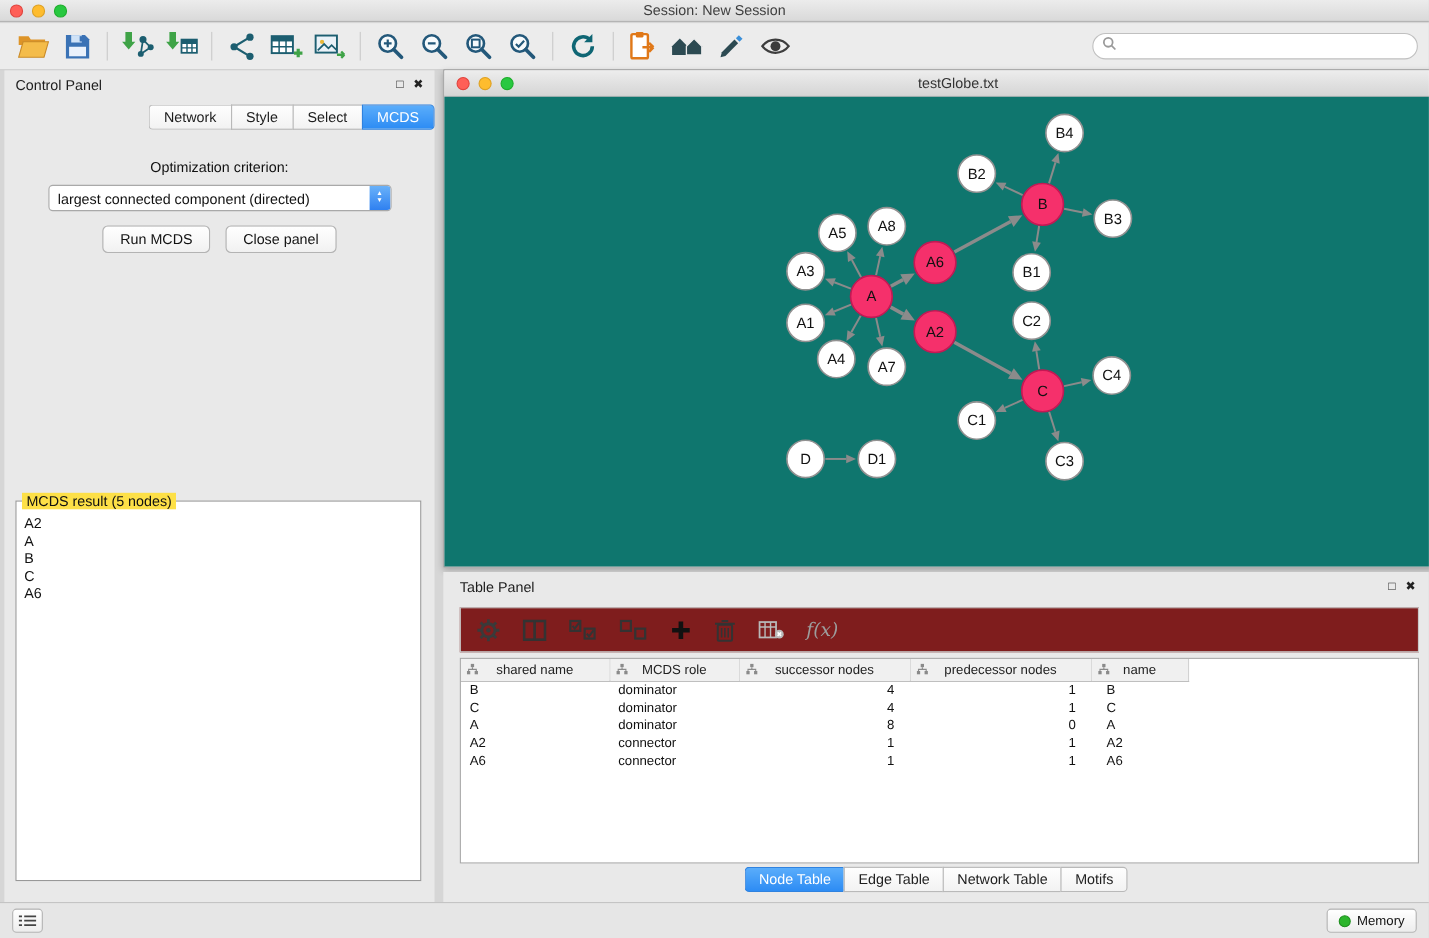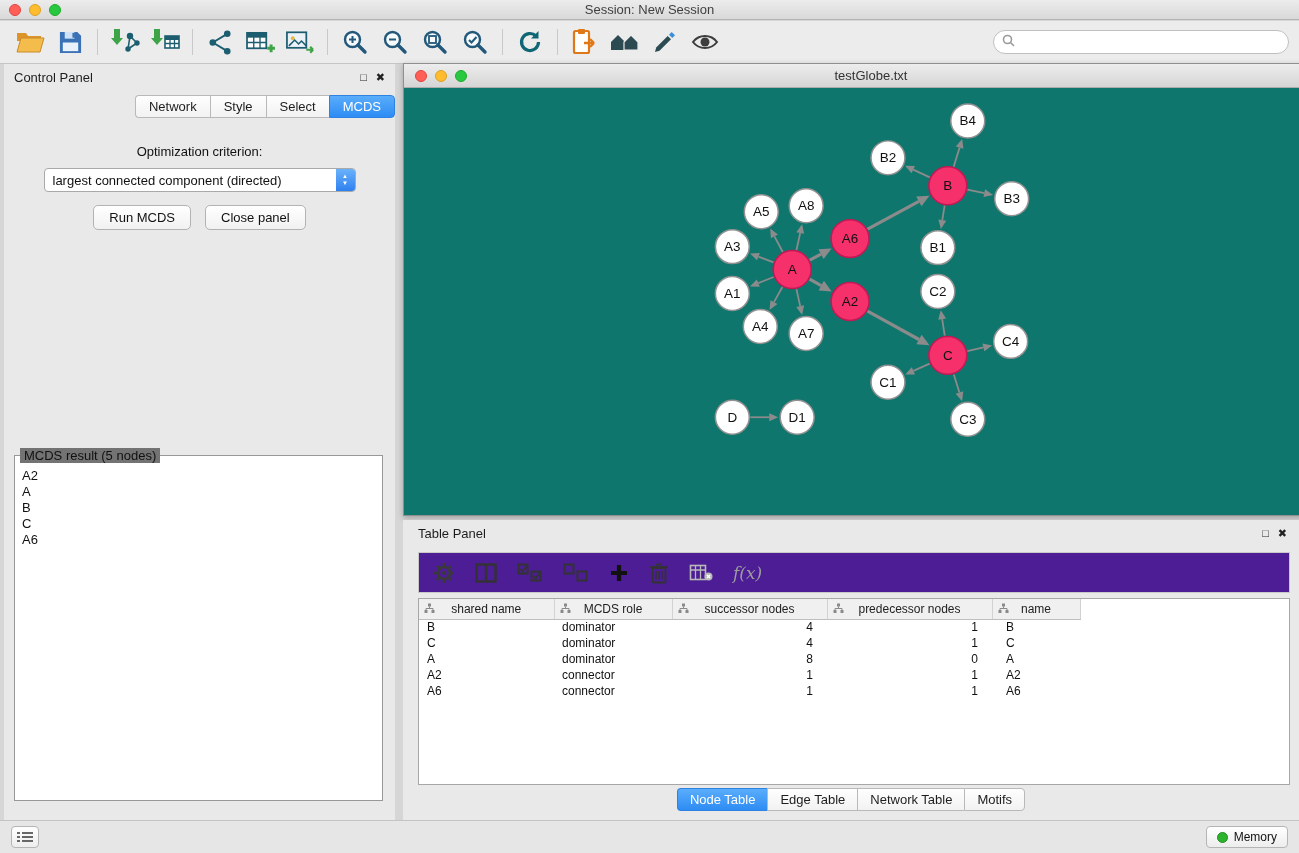--- a/index.html
+++ b/index.html
@@ -49,7 +49,7 @@
     border:1px solid #b3b3b3; border-radius:5px; color:#111; }
   .groupbox { position:absolute; left:10px; top:391px; width:369px; height:346px;
     border:1px solid #989898; background:#fff; }
-  .groupbox-title { position:absolute; top:-8px; left:5px; background:#737373; padding:0 4px; font-size:13px; color:#111; }
+  .groupbox-title { position:absolute; top:-8px; left:5px; background:#fde047; padding:0 4px; font-size:13px; color:#111; }
   .result-list { position:absolute; left:1px; right:1px; top:9px; bottom:1px; background:#fff;
     font-size:13px; padding:3px 0; overflow:auto; }
   .result-item { line-height:16px; padding-left:6px; color:#111; }

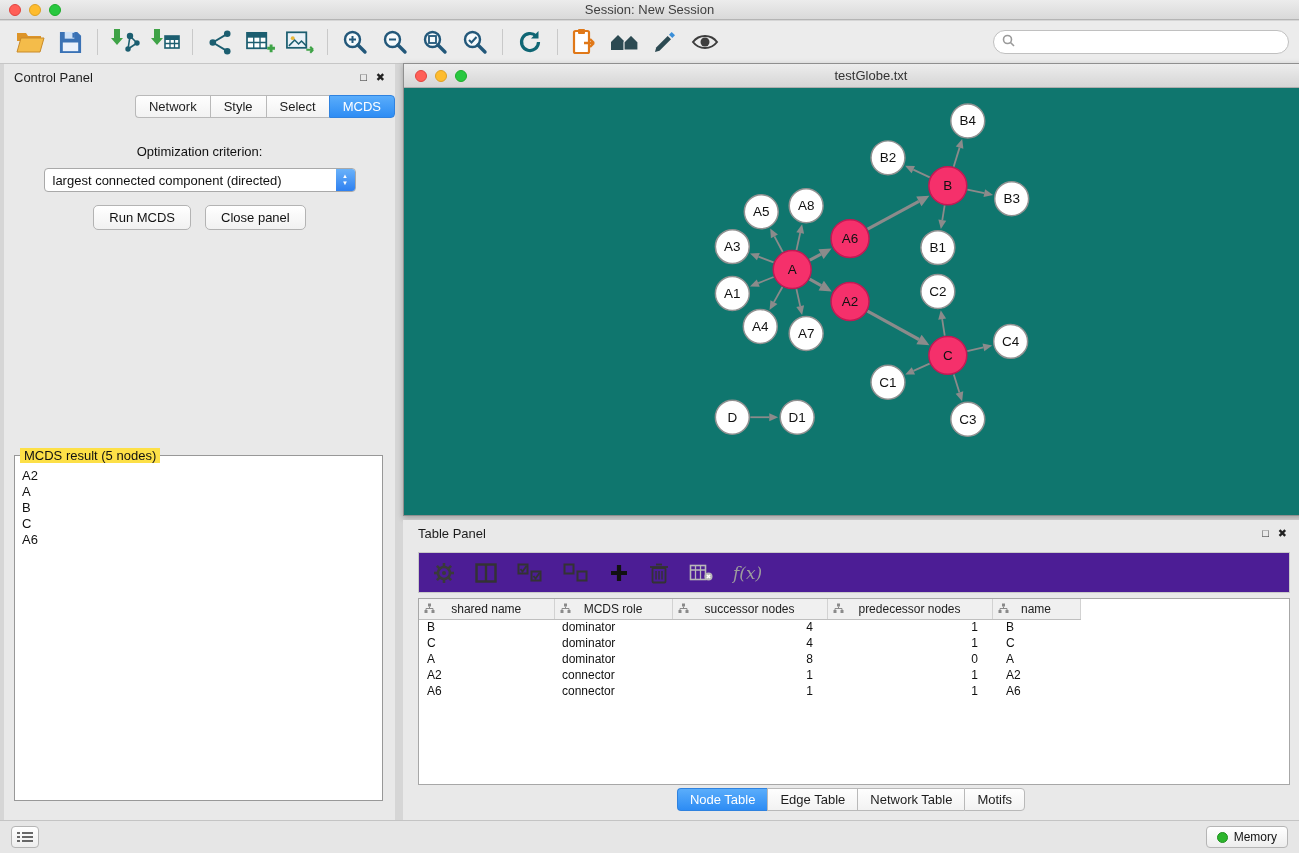--- a/index.html
+++ b/index.html
@@ -68,7 +68,7 @@
   
   .table-panel { position:absolute; left:403px; top:520px; width:896px; height:300px; background:#e9e9e9; }
   .tp-head { display:flex; align-items:center; padding:6px 12px 2px 15px; font-size:13px; color:#1d1d1d; }
-  .tp-toolbar { position:absolute; left:15px; top:32px; width:872px; height:41px; background:#4c1d95;
+  .tp-toolbar { position:absolute; left:15px; top:32px; width:872px; height:41px; background:#7f1d1d;
     border:1px solid #c9c9c9; display:flex; align-items:center; gap:20px; padding:0 14px; }
   .tp-ico { display:flex; align-items:center; justify-content:center; }
   .fx { font-family:"DejaVu Serif",serif; font-style:italic; color:#9d9d9d; font-size:17px; }

